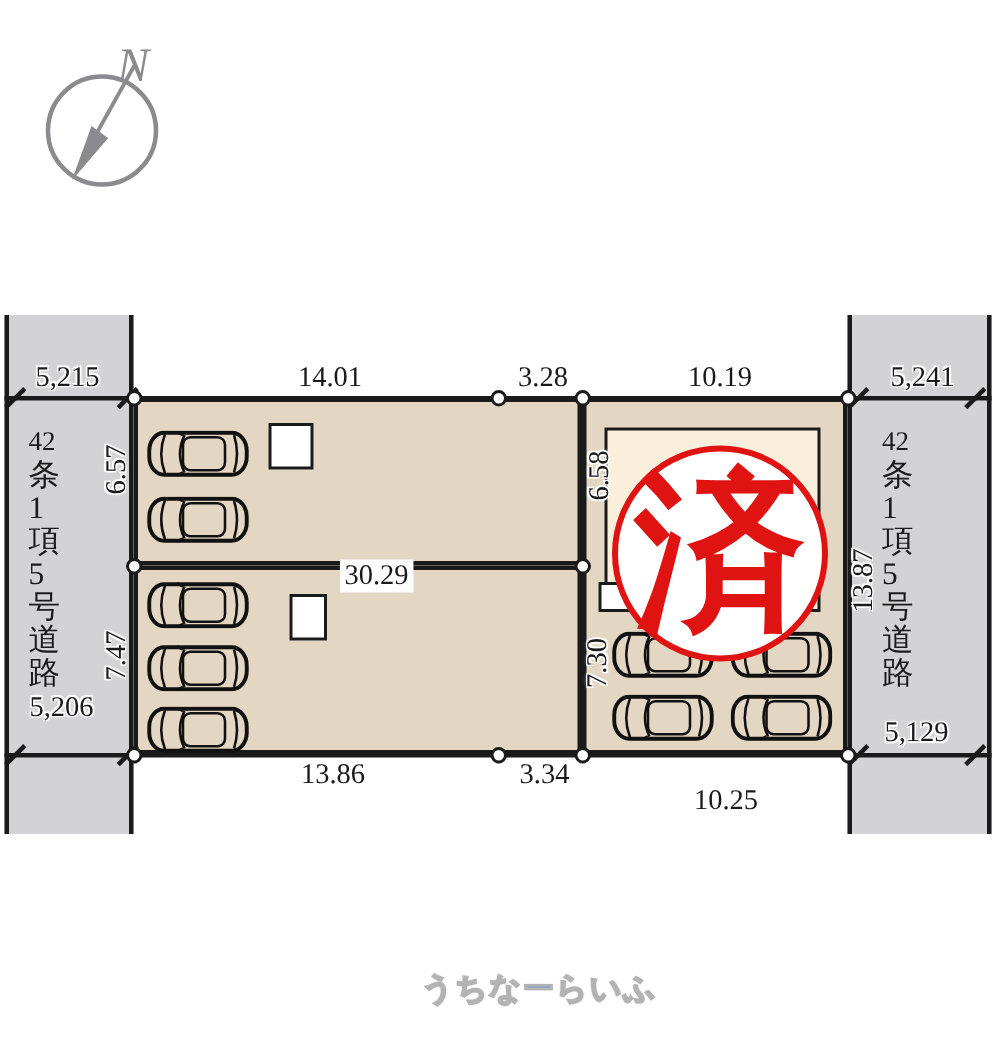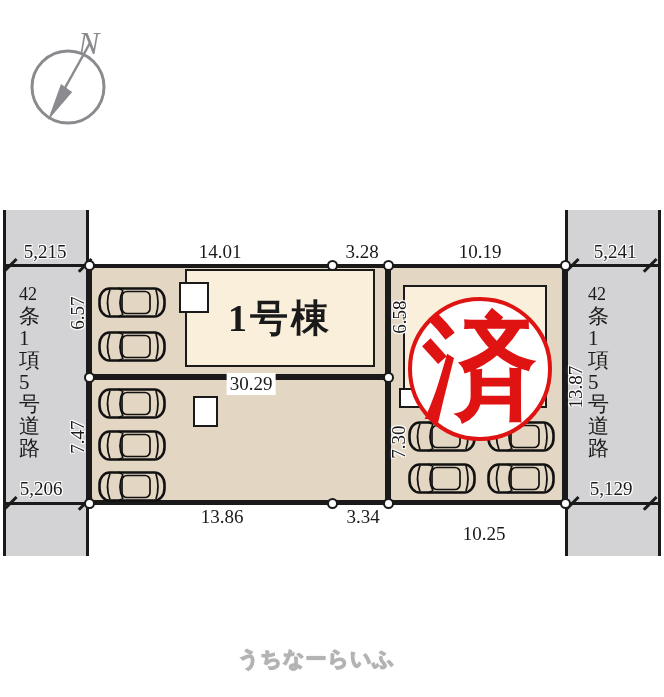--- a/index.html
+++ b/index.html
@@ -89,9 +89,6 @@
   <div class="plot" style="left:89px;top:377px;width:299px;height:126px;"></div>
   <div class="plot" style="left:388px;top:265px;width:177px;height:238px;"></div>
 
-  <div class="bldg" style="left:185px;top:269px;width:190px;height:98px;">
-    <span class="bldg-label">1号棟</span>
-  </div>
   <div class="bldg" style="left:403px;top:285px;width:144px;height:123px;"></div>
 
   <div class="porch" style="left:179px;top:282px;width:30px;height:31px;"></div>

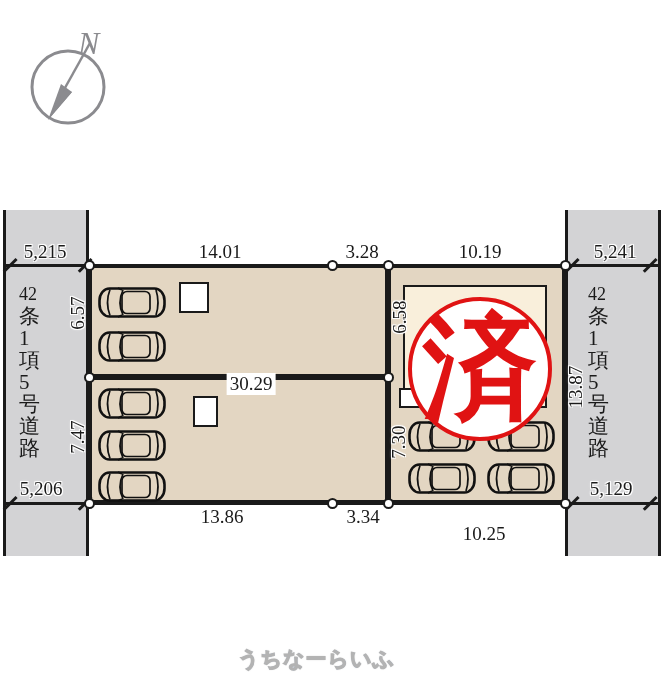--- a/index.html
+++ b/index.html
@@ -226,7 +226,7 @@
 
   <div class="dim boxed" style="left:251px;top:373px;">30.29</div>
 
-  <div class="dim" style="left:41px;top:478px;">5,206</div>
+  <div class="dim" style="left:41px;top:461px;">5,206</div>
   <div class="dim" style="left:222px;top:506px;">13.86</div>
   <div class="dim" style="left:363px;top:506px;">3.34</div>
   <div class="dim" style="left:484px;top:506px;margin-top:17px;">10.25</div>

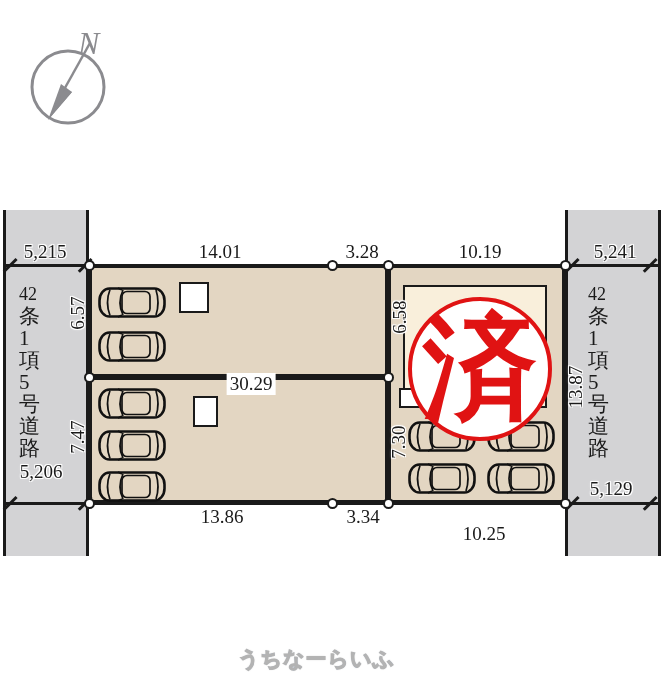--- a/index.html
+++ b/index.html
@@ -42,7 +42,7 @@
   .map-title{position:absolute;left:564px;top:14px;font-size:27px;font-weight:700;z-index:25;
              font-family:"Liberation Sans","DejaVu Sans",sans-serif;letter-spacing:1px;}
   
-  .watermark{position:absolute;left:238px;top:645px;width:200px;text-align:left;z-index:31;
+  .watermark{position:absolute;left:238px;top:645px;width:200px;text-align:right;z-index:31;
              font-family:"Liberation Sans","DejaVu Sans",sans-serif;font-weight:700;font-size:21px;
              color:#3b82f6;-webkit-text-stroke:1.2px #b3b3b3;
              text-shadow:0 0 2px #c9c9c9;letter-spacing:1px;}

